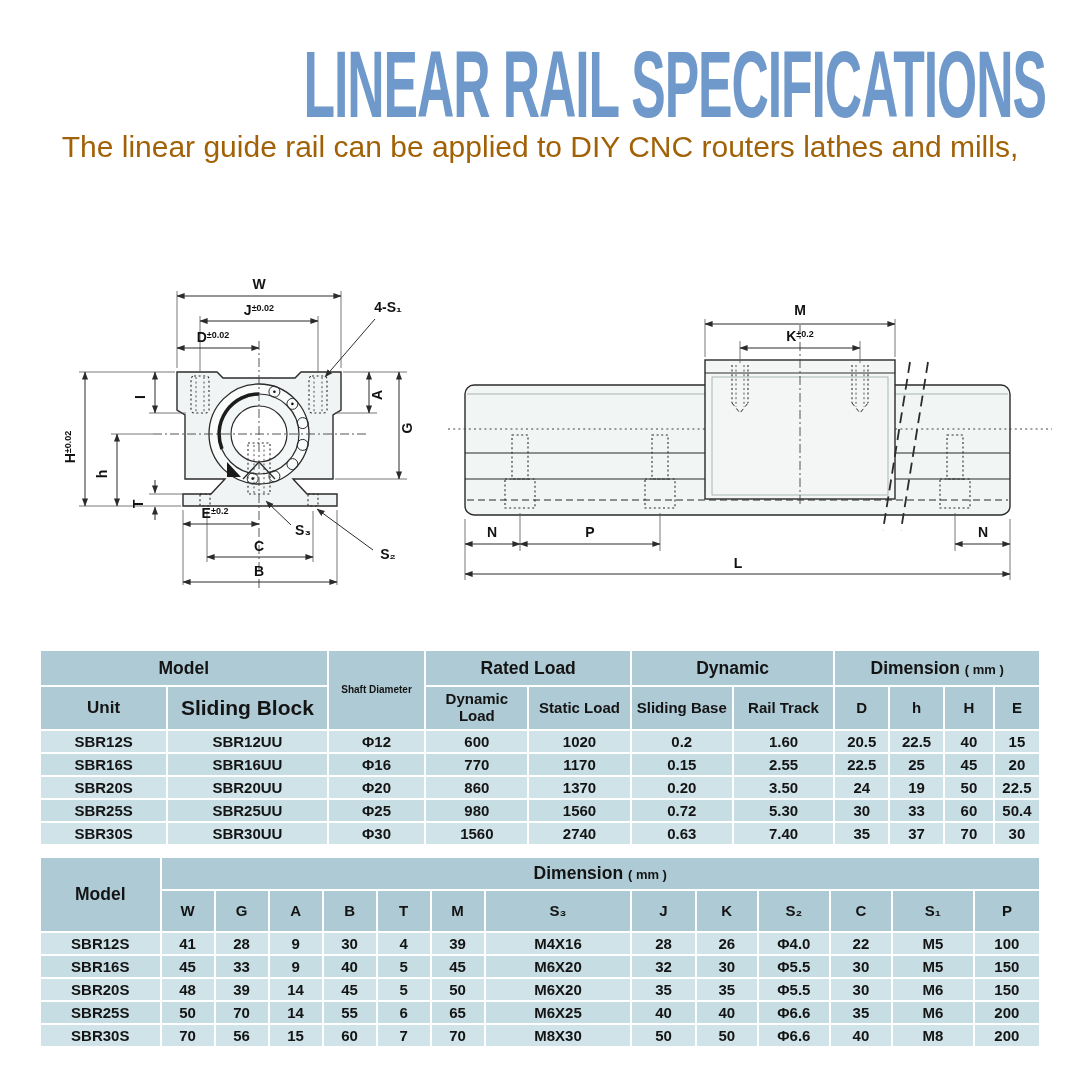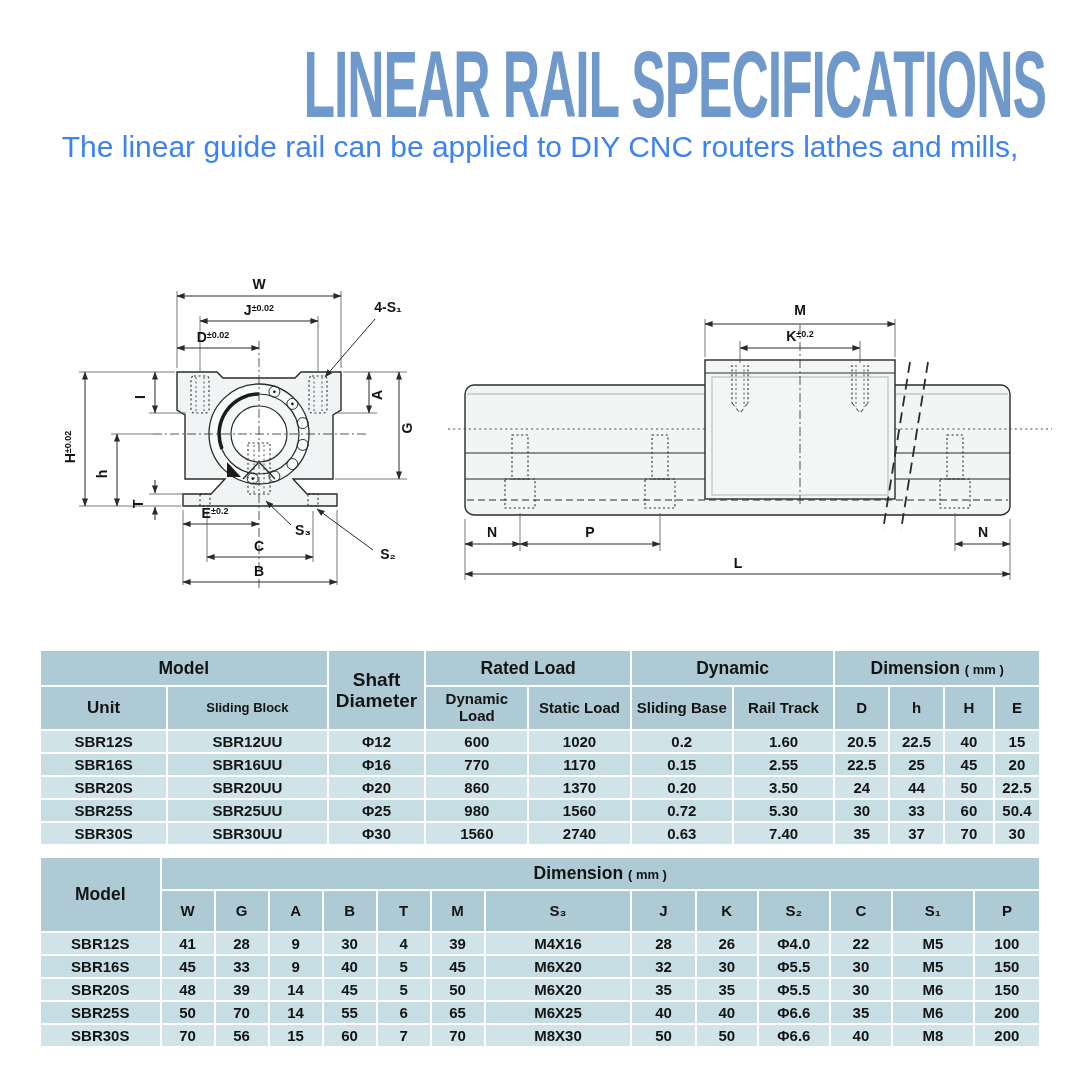--- a/index.html
+++ b/index.html
@@ -10,7 +10,7 @@
   .title{display:inline-block;font-size:94px;line-height:0.95;font-weight:700;color:#6f99ca;
          letter-spacing:-2px;white-space:nowrap;transform:scaleX(0.55);transform-origin:center;}
   .subtitle{position:absolute;top:126px;left:0;width:1080px;text-align:center;
-            font-size:30px;line-height:1.42;color:#3b82f6;}
+            font-size:30px;line-height:1.42;color:#a16207;}
   
   .diagrams{position:absolute;top:255px;left:0;width:1080px;height:350px;}
   .d1{position:absolute;left:55px;top:0;}

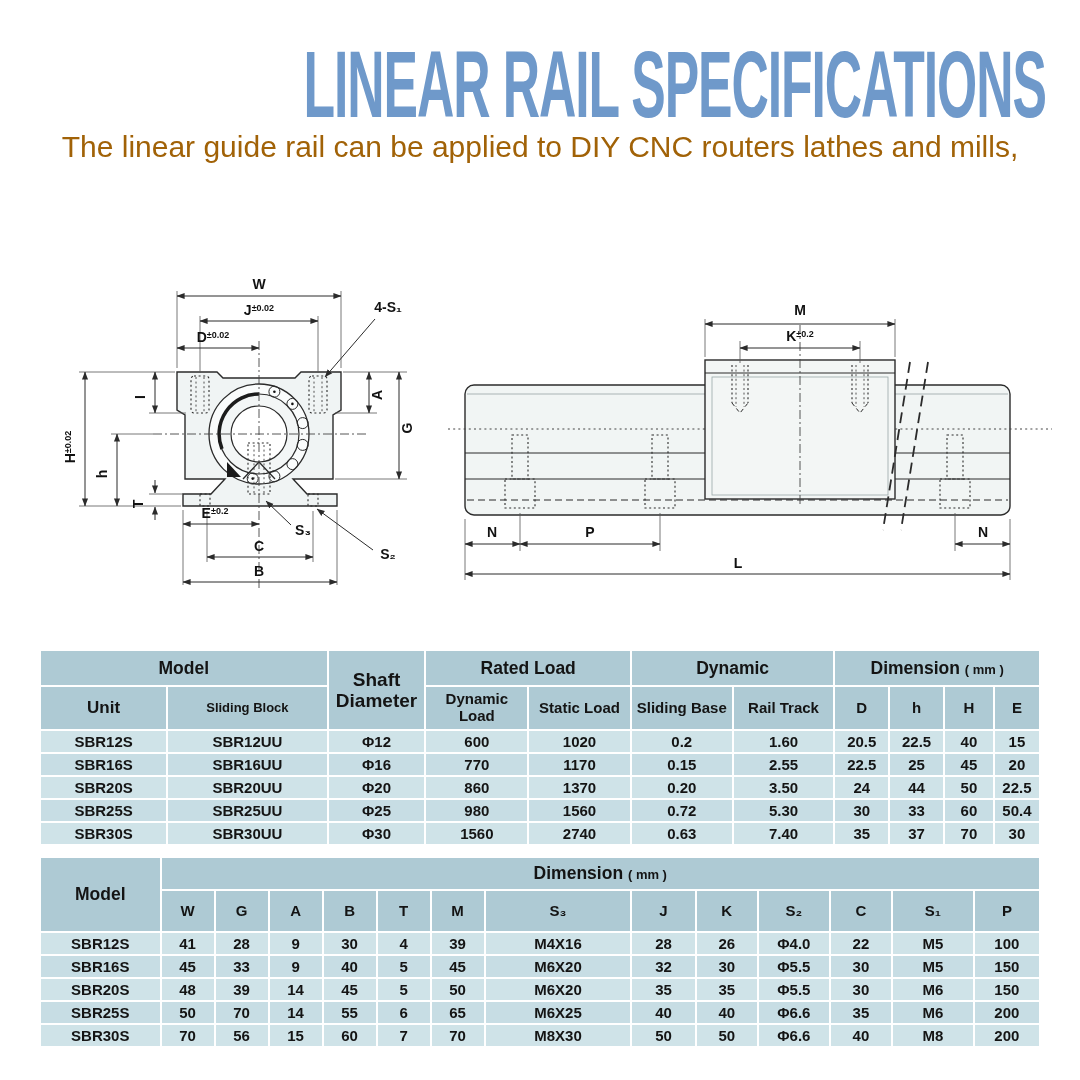--- a/index.html
+++ b/index.html
@@ -229,7 +229,7 @@
     <tbody>
         <tr class="gh">
       <th class="big" colspan="2">Model</th>
-      <th class="sub" rowspan="2" style="font-size:19px;line-height:1.12">Shaft Diameter</th>
+      <th class="sub" rowspan="2" style="font-size:10px;line-height:1.12">Shaft Diameter</th>
       <th class="big" colspan="2">Rated Load</th>
       <th class="big" colspan="2">Dynamic</th>
       <th class="big" colspan="4"><span>Dimension</span> <span class="unit">( mm )</span></th>

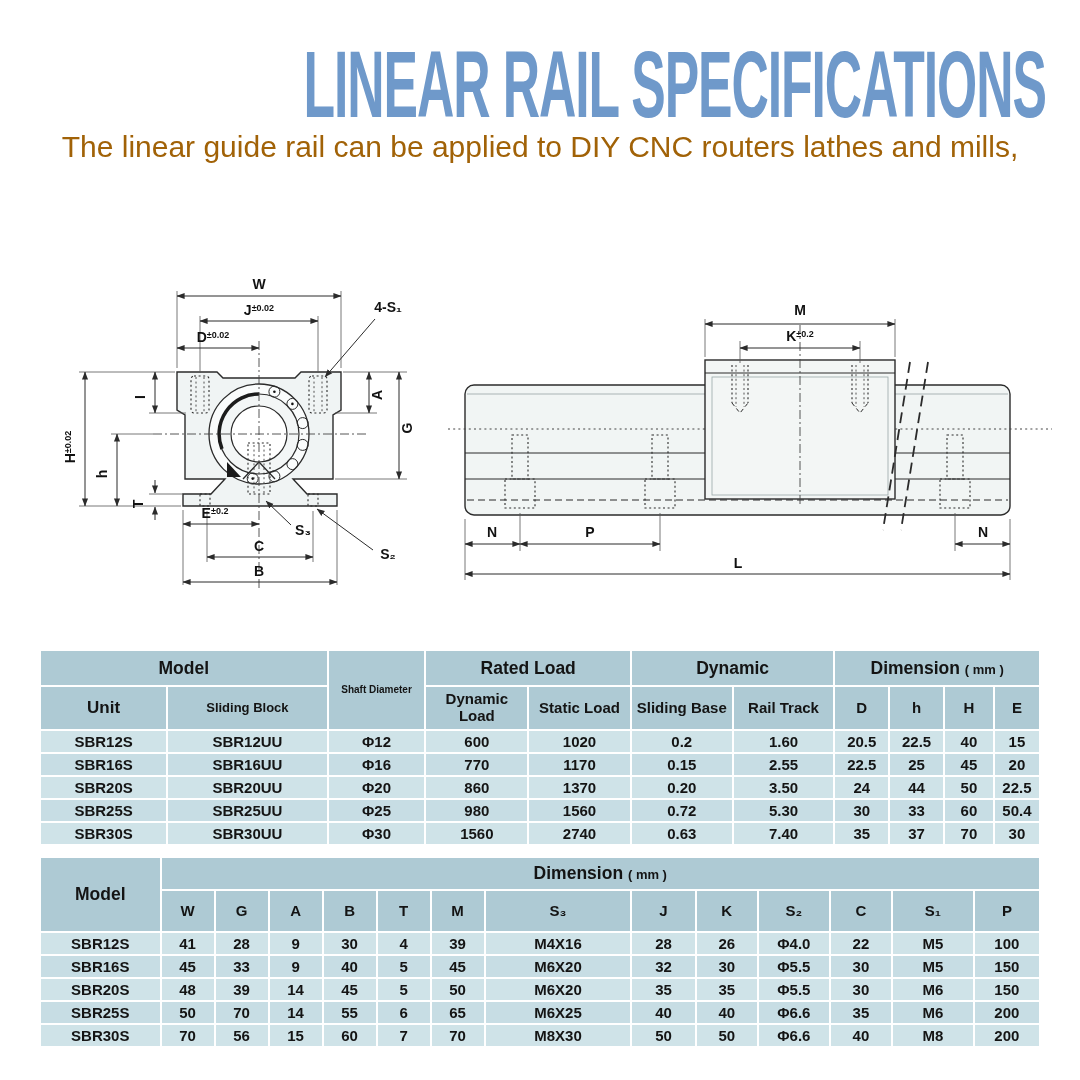--- a/index.html
+++ b/index.html
@@ -236,7 +236,7 @@
     </tr>
     <tr class="sh">
       <th style="font-size:17px">Unit</th>
-      <th style="font-size:13px">Sliding Block</th>
+      <th style="font-size:21px">Sliding Block</th>
       <th>Dynamic Load</th>
       <th>Static Load</th>
       <th>Sliding Base</th>

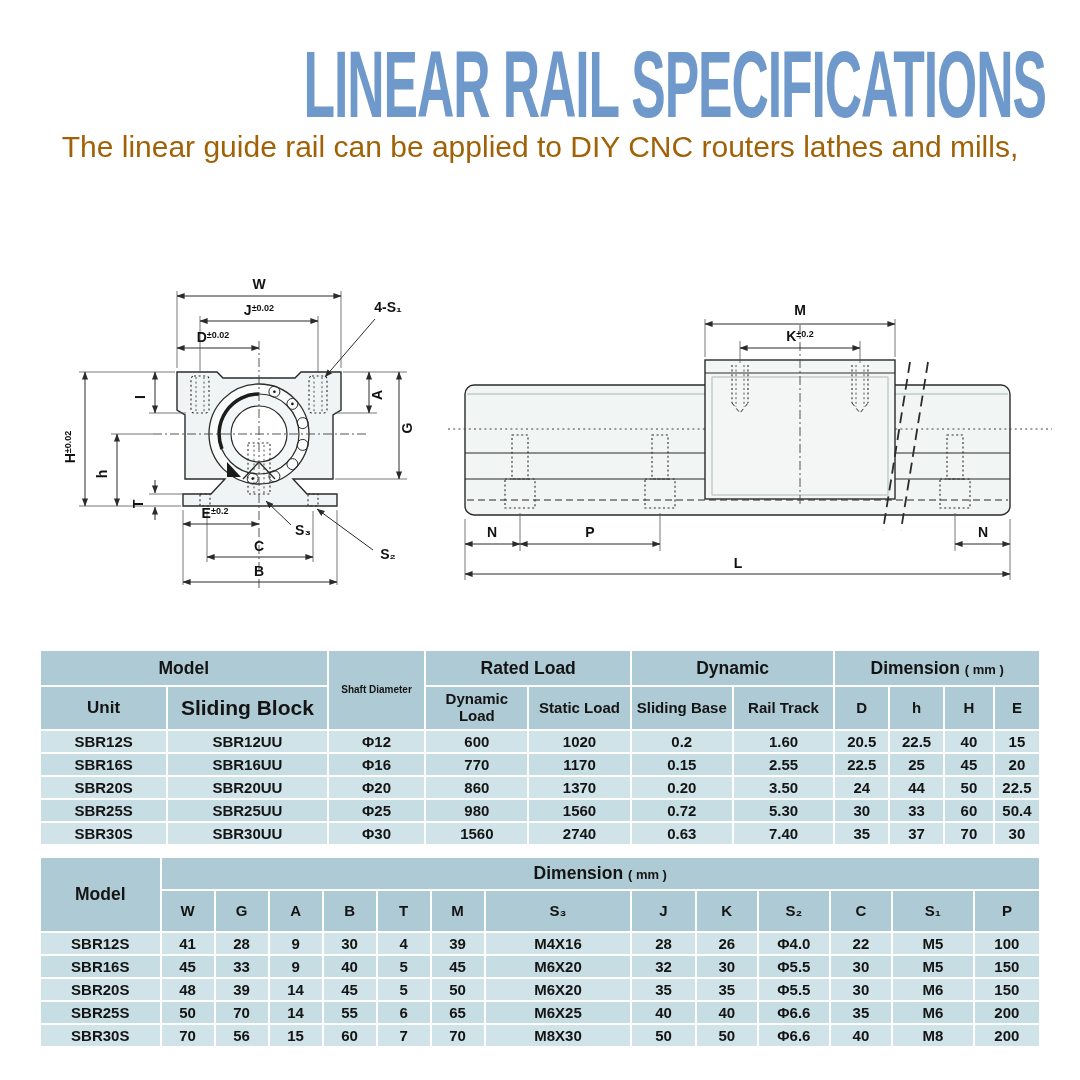--- a/index.html
+++ b/index.html
@@ -281,7 +281,7 @@
           <td>0.20</td>
           <td>3.50</td>
           <td>24</td>
-          <td>44</td>
+          <td>19</td>
           <td>50</td>
           <td>22.5</td>
         </tr>

